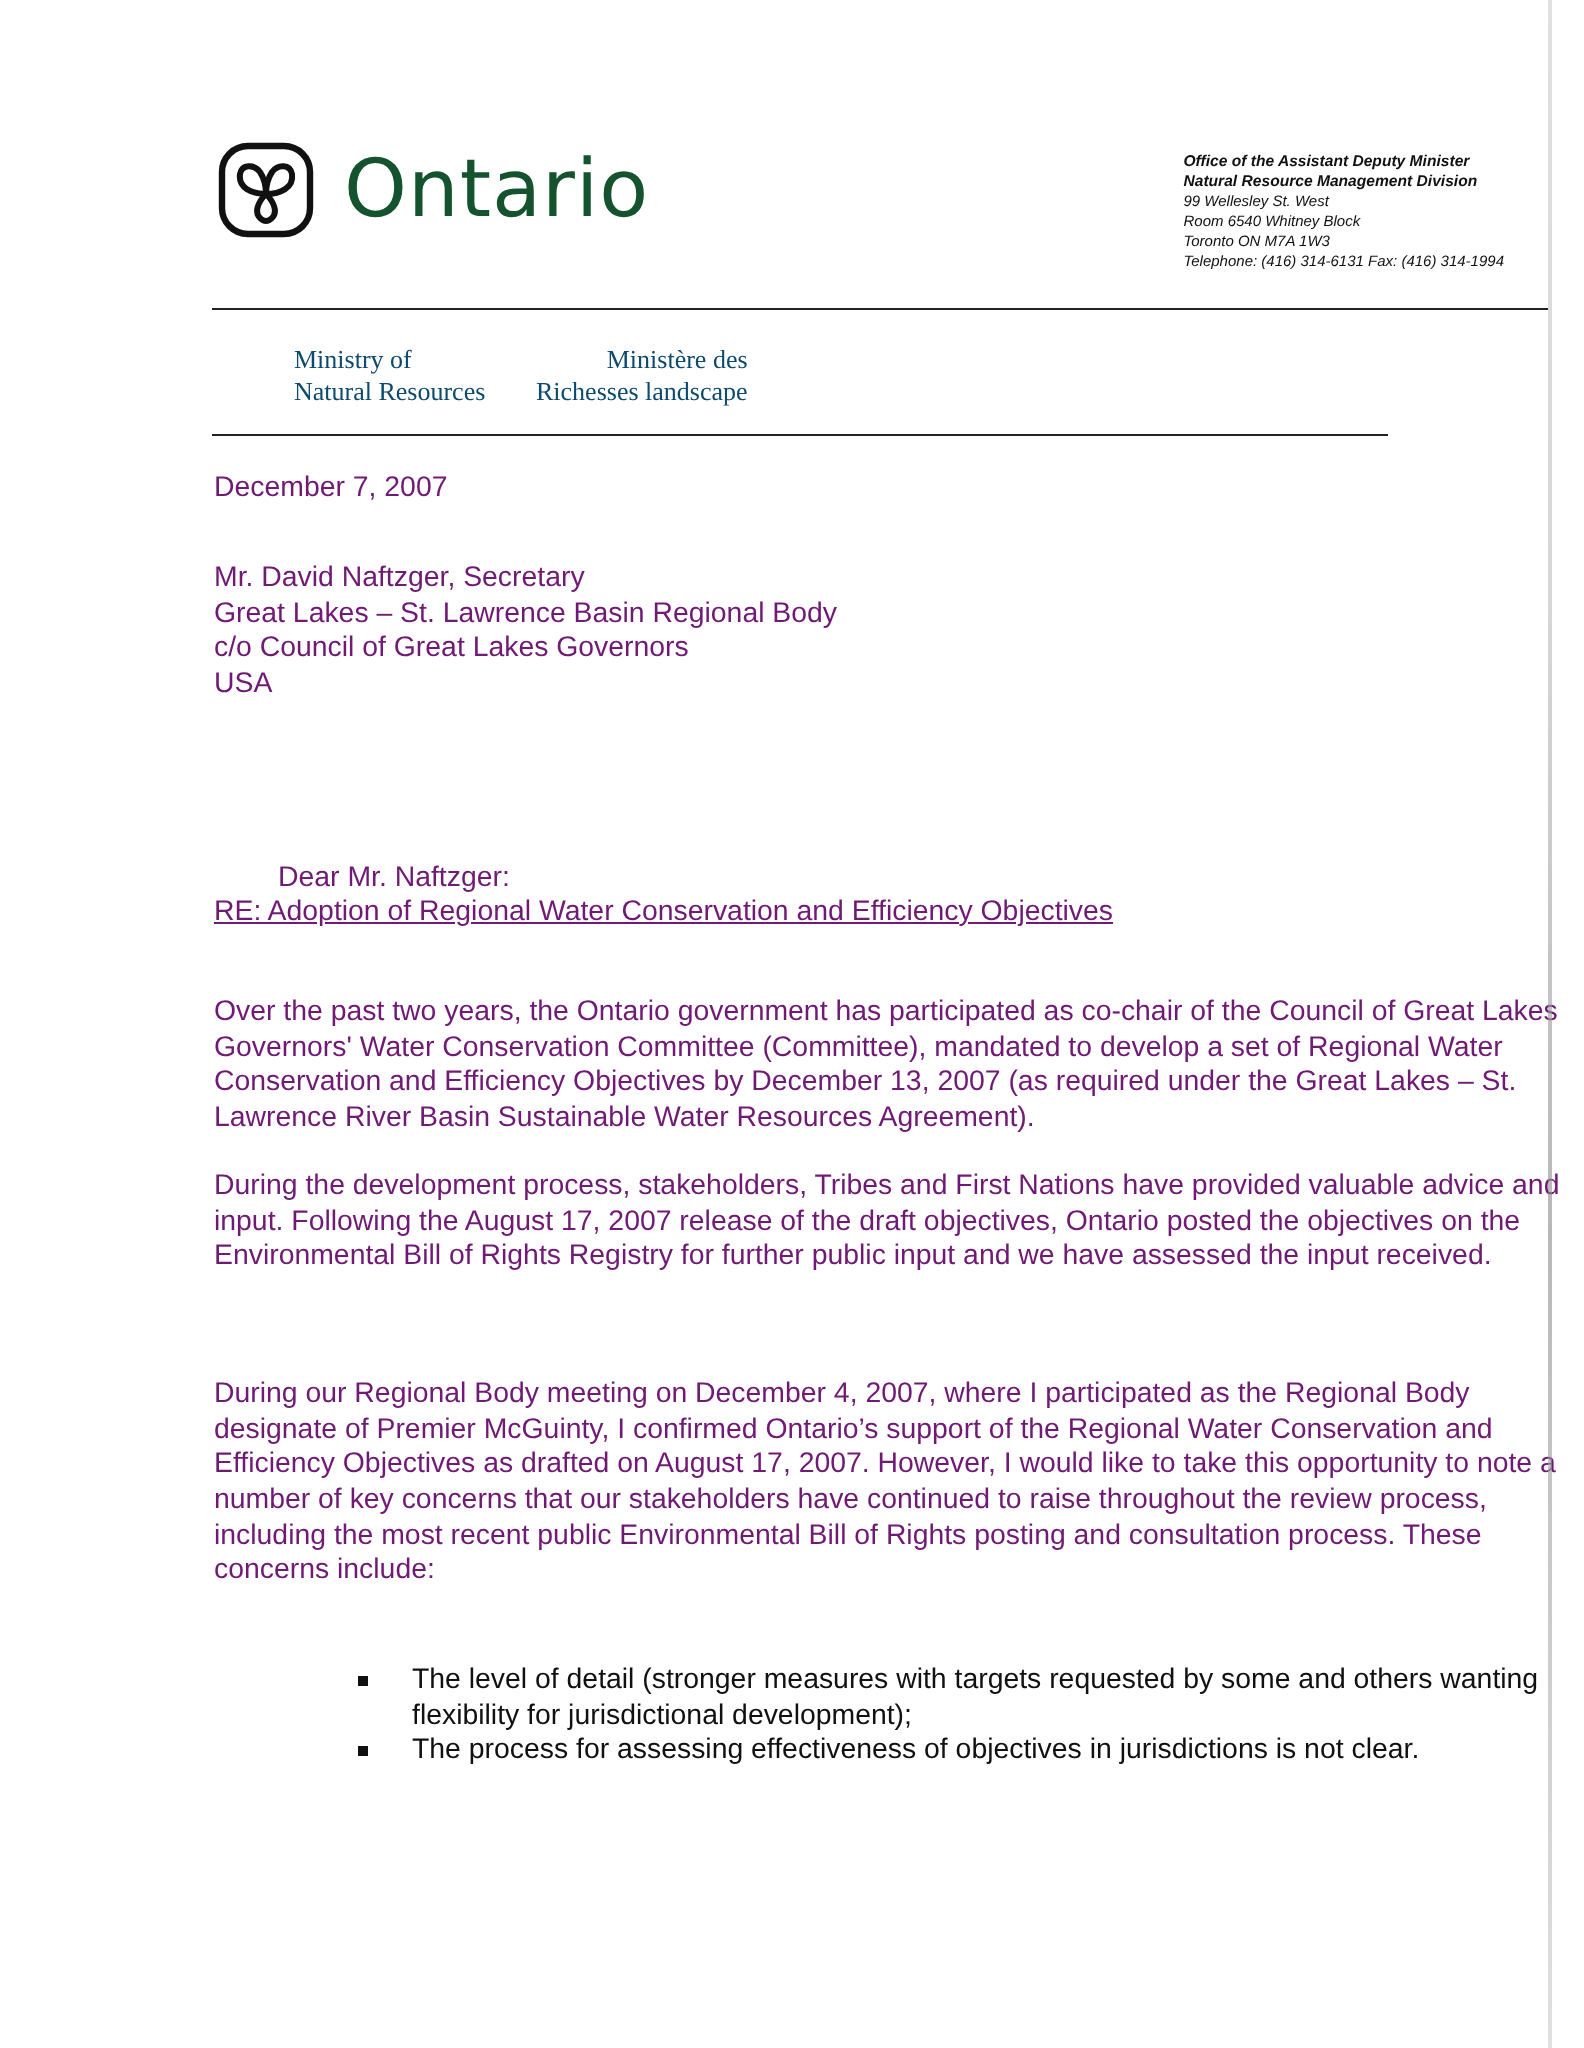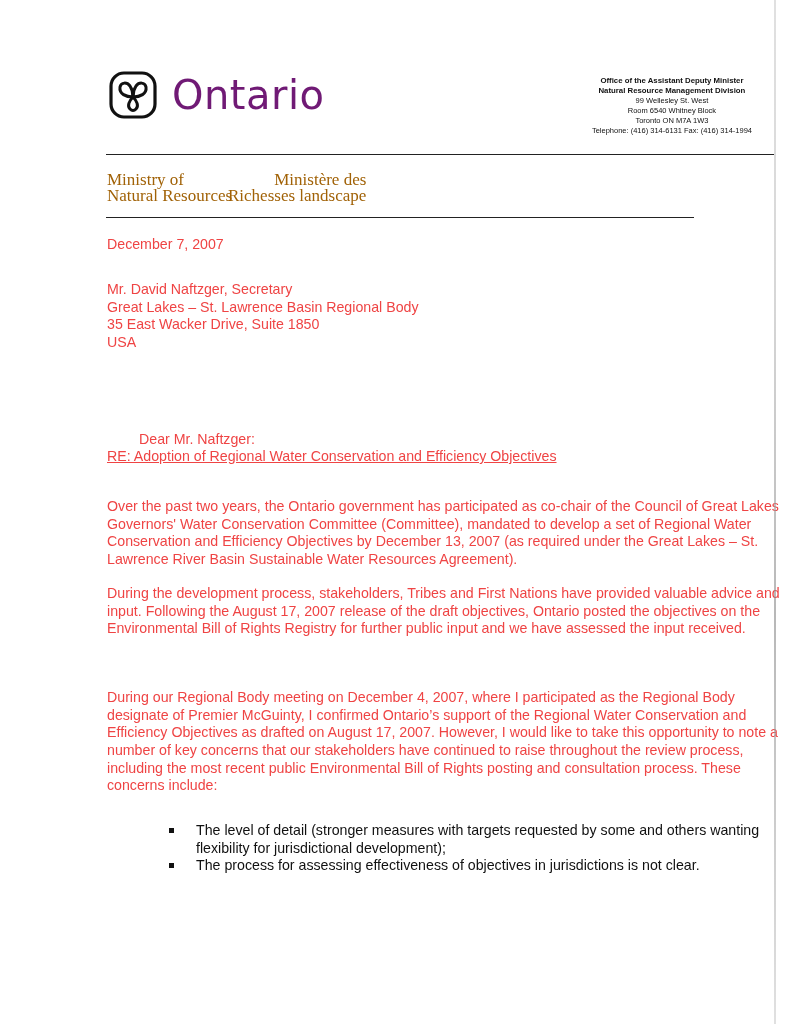--- a/index.html
+++ b/index.html
@@ -11,7 +11,7 @@
   
   .logo { left: 108px; top: 70px; display: flex; align-items: center; }
   .logo-mark { width: 50px; height: 50px; }
-  .logo-word { font-family: "DejaVu Sans", "Liberation Sans", sans-serif; font-size: 40px; font-weight: 400; margin-left: 14px; letter-spacing: 0.5px; line-height: 1; color: #701a75; }
+  .logo-word { font-family: "DejaVu Sans", "Liberation Sans", sans-serif; font-size: 40px; font-weight: 400; margin-left: 14px; letter-spacing: 0.5px; line-height: 1; color: #14532d; }
 
   
   .office { right: 40px; top: 76px; text-align: center; font-size: 7.5px; line-height: 10px; }

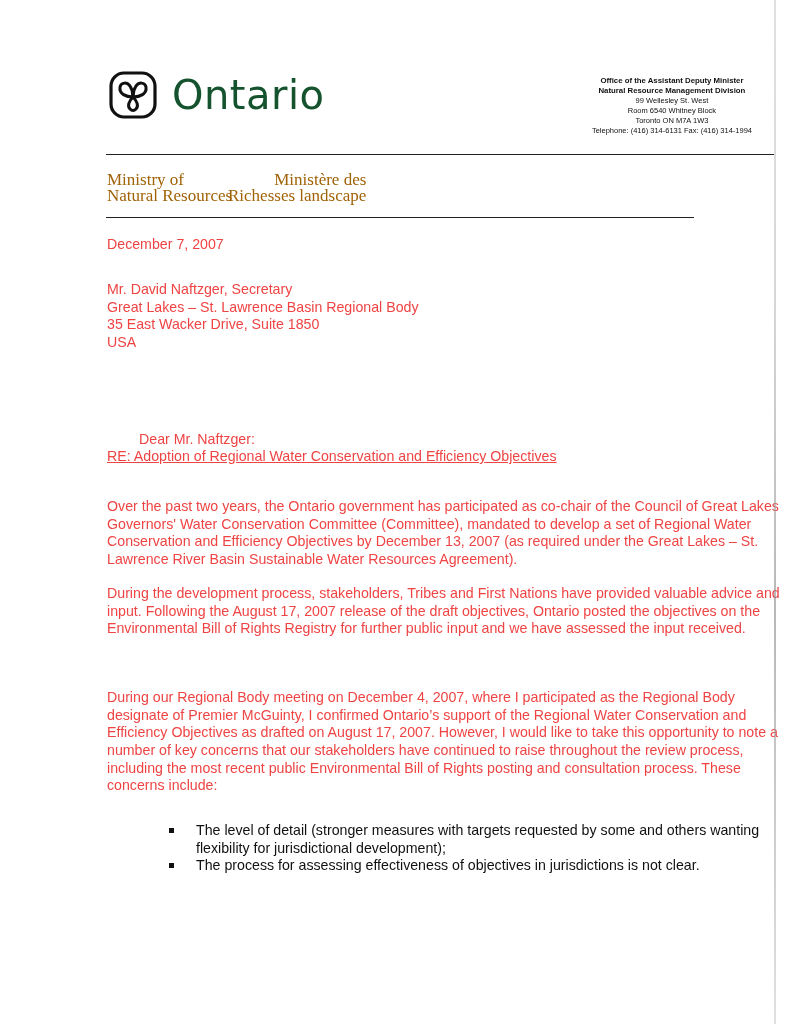--- a/index.html
+++ b/index.html
@@ -14,7 +14,7 @@
   .logo-word { font-family: "DejaVu Sans", "Liberation Sans", sans-serif; font-size: 40px; font-weight: 400; margin-left: 14px; letter-spacing: 0.5px; line-height: 1; color: #14532d; }
 
   
-  .office { right: 40px; top: 76px; text-align: center; font-size: 7.5px; line-height: 10px; }
+  .office { right: 40px; top: 76px; text-align: left; font-size: 7.5px; line-height: 10px; font-style: italic; }
   .office .b { font-weight: bold; font-size: 7.8px; }
 
   .rule { height: 0; border-top: 1.5px solid #222; }

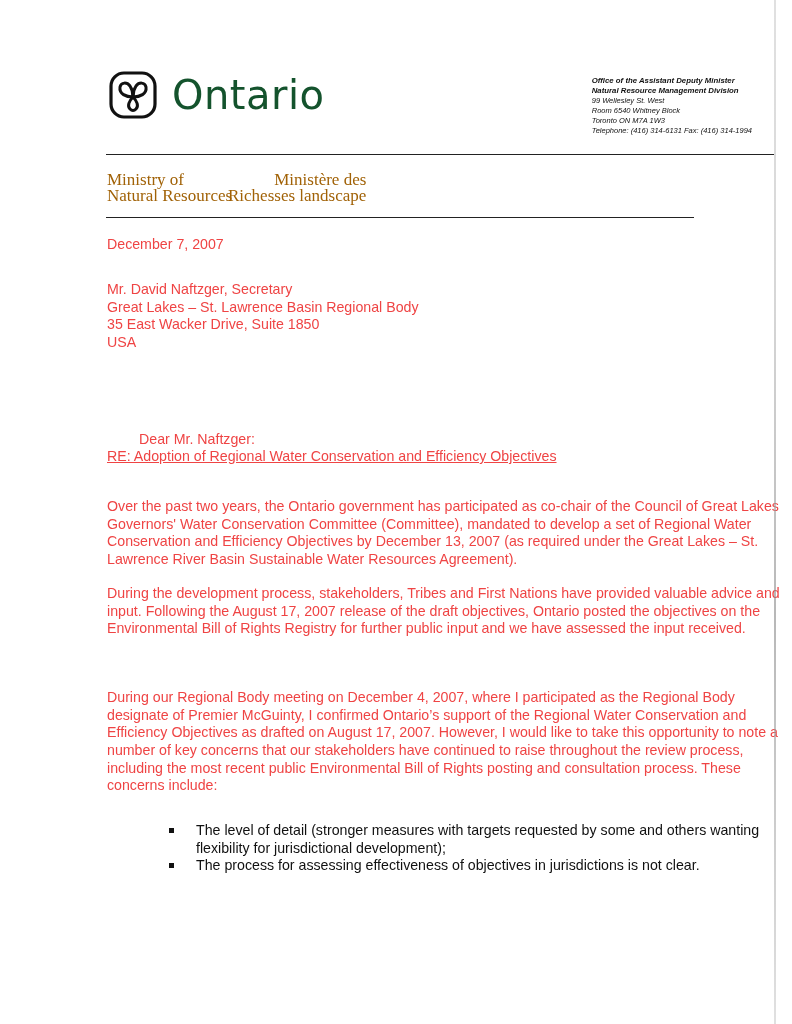--- a/index.html
+++ b/index.html
@@ -21,7 +21,7 @@
   .rule1 { left: 106px; top: 154px; width: 668px; }
   .rule2 { left: 106px; top: 217px; width: 588px; }
 
-  .ministry { top: 172px; font-size: 17px; line-height: 16px; color: #a16207; }
+  .ministry { top: 172px; font-size: 13px; line-height: 16px; color: #0c4a6e; margin-left: 40px; }
   .min-en { left: 107px; }
   .min-fr { left: 228px; text-align: right; }
 

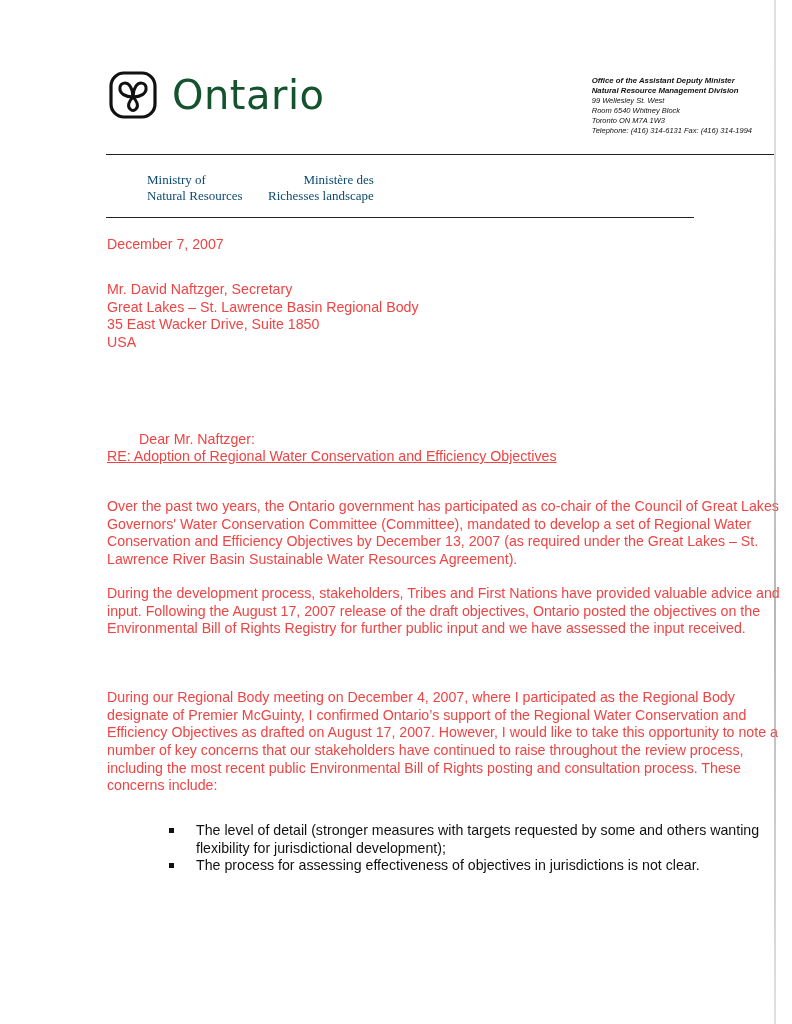--- a/index.html
+++ b/index.html
@@ -25,7 +25,7 @@
   .min-en { left: 107px; }
   .min-fr { left: 228px; text-align: right; }
 
-  .body-text { left: 107px; width: 680px; font-size: 14.2px; line-height: 17.6px; color: #ef4444; }
+  .body-text { left: 107px; width: 680px; font-size: 14.2px; line-height: 17.6px; color: #701a75; }
   .date { top: 236px; }
   .address { top: 281px; }
   .salutation { top: 431px; margin-left: 32px; }

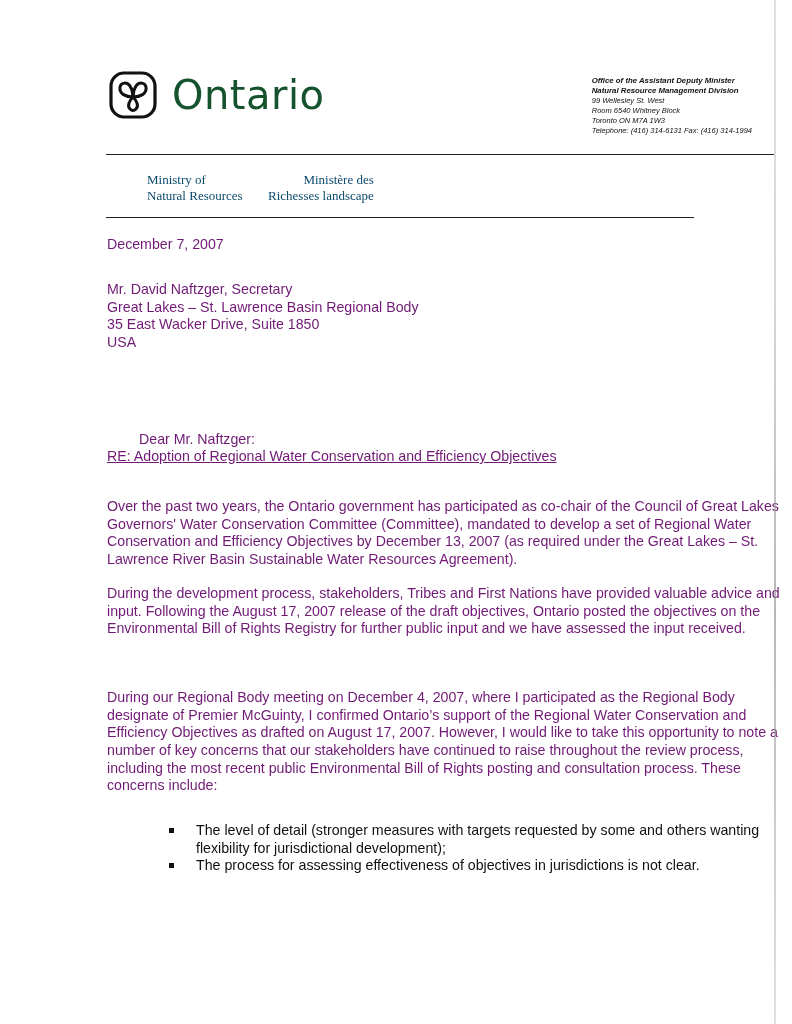--- a/index.html
+++ b/index.html
@@ -82,6 +82,7 @@
 <div class="abs body-text sans address">
   <div>Mr. David Naftzger, Secretary</div>
   <div>Great Lakes – St. Lawrence Basin Regional Body</div>
+  <div>c/o Council of Great Lakes Governors</div>
   <div>35 East Wacker Drive, Suite 1850</div>
   <div>USA</div>
 </div>

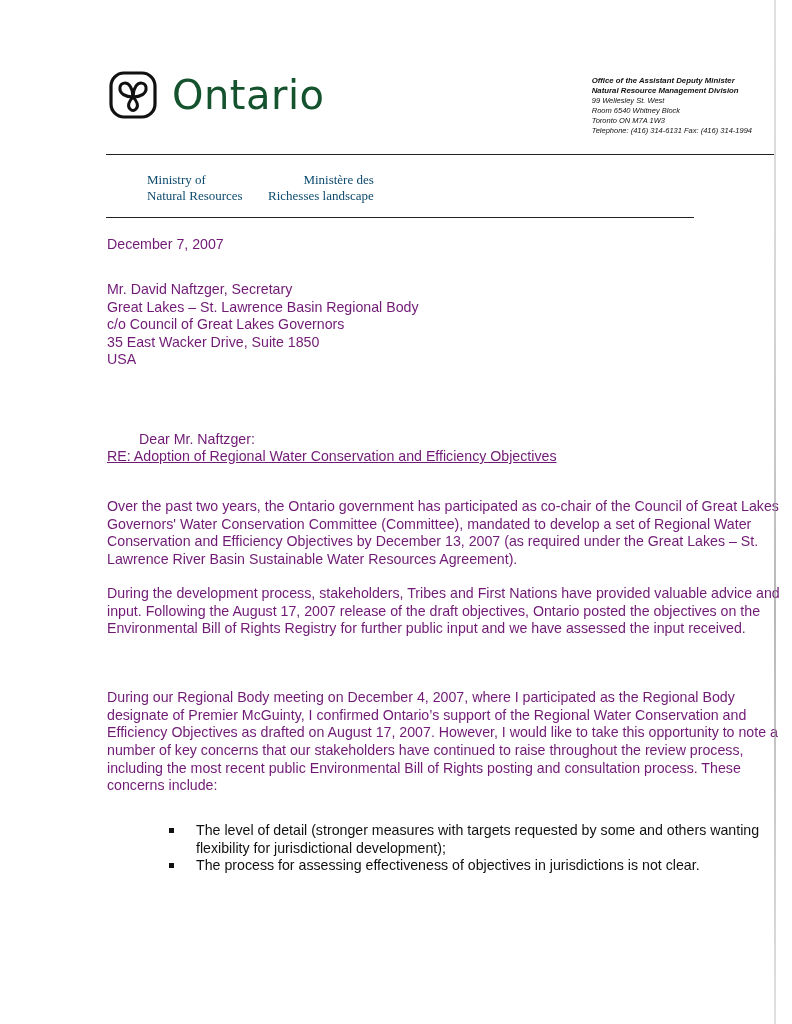--- a/index.html
+++ b/index.html
@@ -83,7 +83,6 @@
   <div>Mr. David Naftzger, Secretary</div>
   <div>Great Lakes – St. Lawrence Basin Regional Body</div>
   <div>c/o Council of Great Lakes Governors</div>
-  <div>35 East Wacker Drive, Suite 1850</div>
   <div>USA</div>
 </div>
 

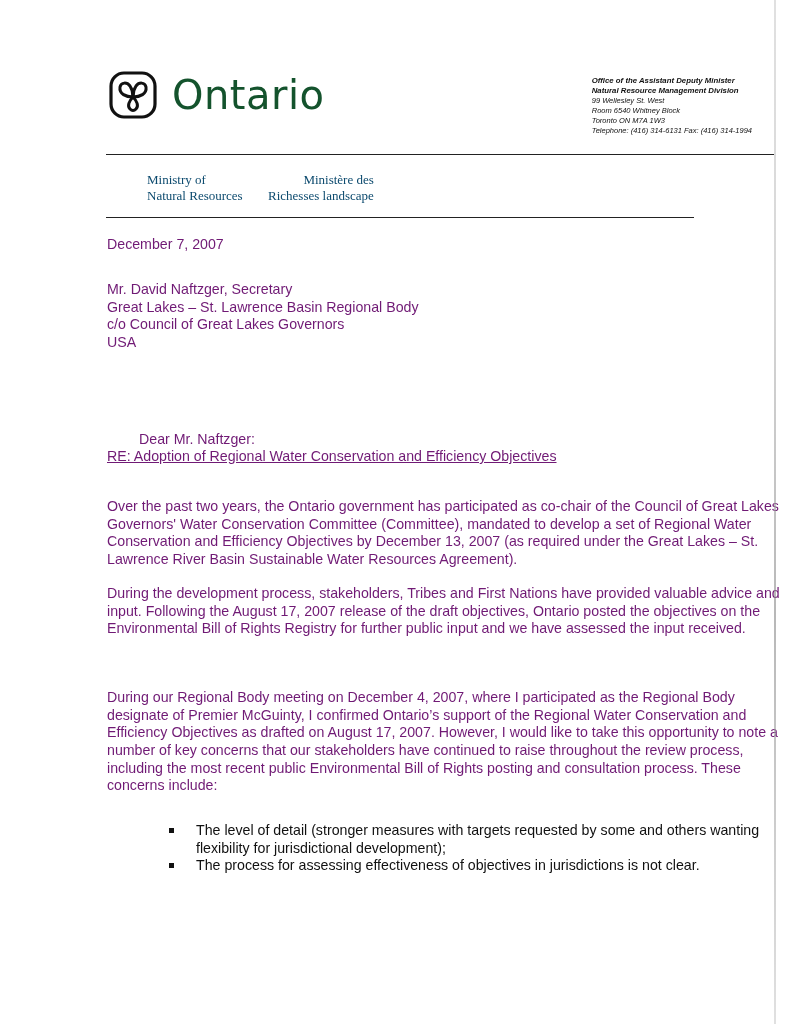--- a/index.html
+++ b/index.html
@@ -34,7 +34,7 @@
   .para2 { top: 571px; }
   .para3 { top: 675px; }
 
-  .bullets { left: 160px; top: 814px; width: 600px; font-size: 14.2px; line-height: 17.6px; margin: 8px; padding: 0; list-style: none; }
+  .bullets { left: 160px; top: 814px; width: 600px; font-size: 14.2px; line-height: 17.6px; margin: 18px; padding: 0; list-style: none; }
   .bullets li { position: relative; padding-left: 28px; }
   .bullets .bul { position: absolute; left: 1px; top: 6px; width: 5px; height: 5px; background: #111; }
 

